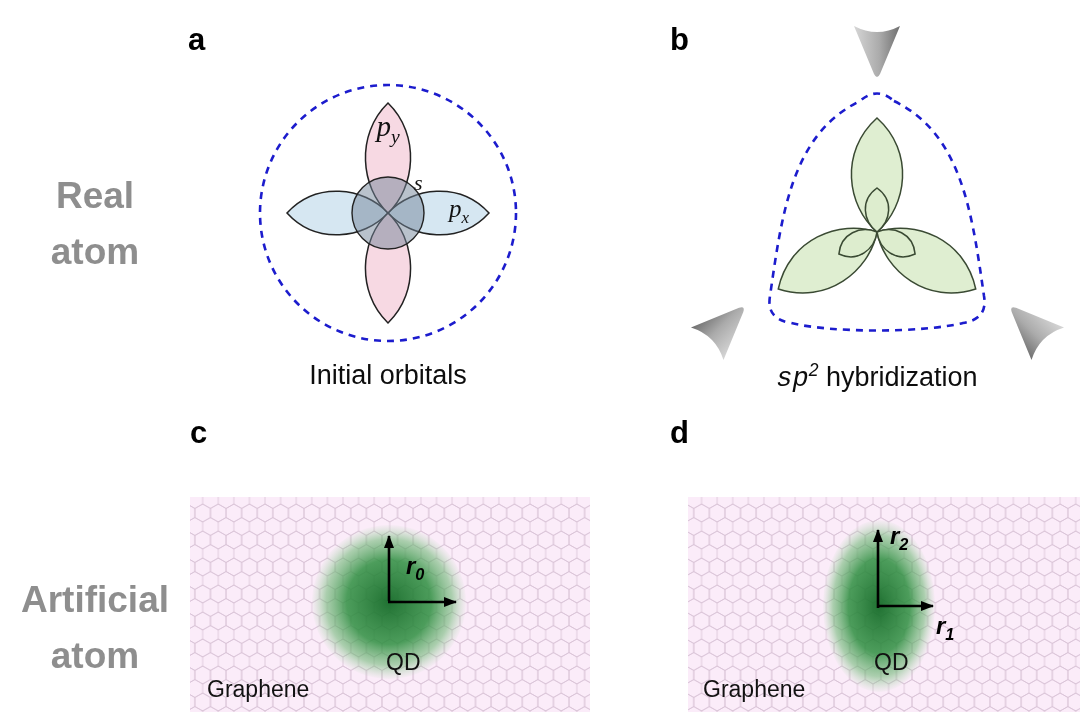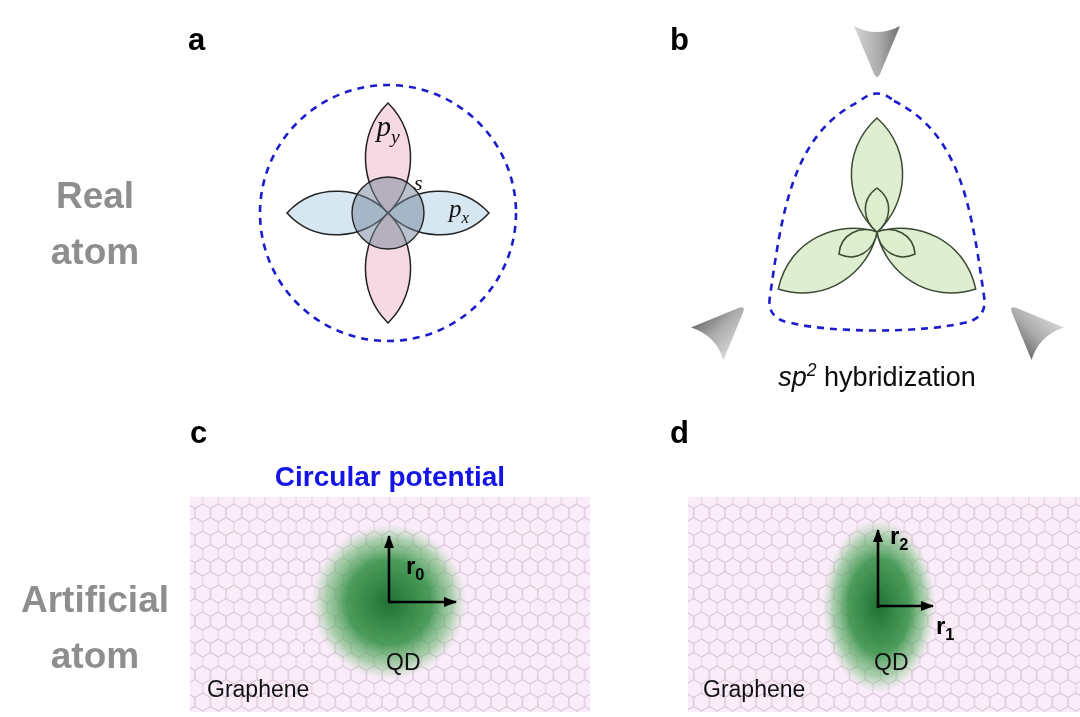--- a/index.html
+++ b/index.html
@@ -138,6 +138,7 @@
   <div class="abs math-serif" style="left:414px; top:170px; font-size:22px;">s</div>
   <div class="abs math-serif" style="left:449px; top:195px; font-size:25px;"><span>p</span><sub>x</sub></div>
 
+  <div class="abs caption" style="left:188px; top:360px; width:400px;">Initial orbitals</div>
   <div class="abs caption" style="left:657px; top:360px; width:440px;"><span class="it">sp</span><sup>2</sup><span> hybridization</span></div>
 
   <div class="abs blue-title" style="left:190px; top:461px; width:400px;">Circular potential</div>

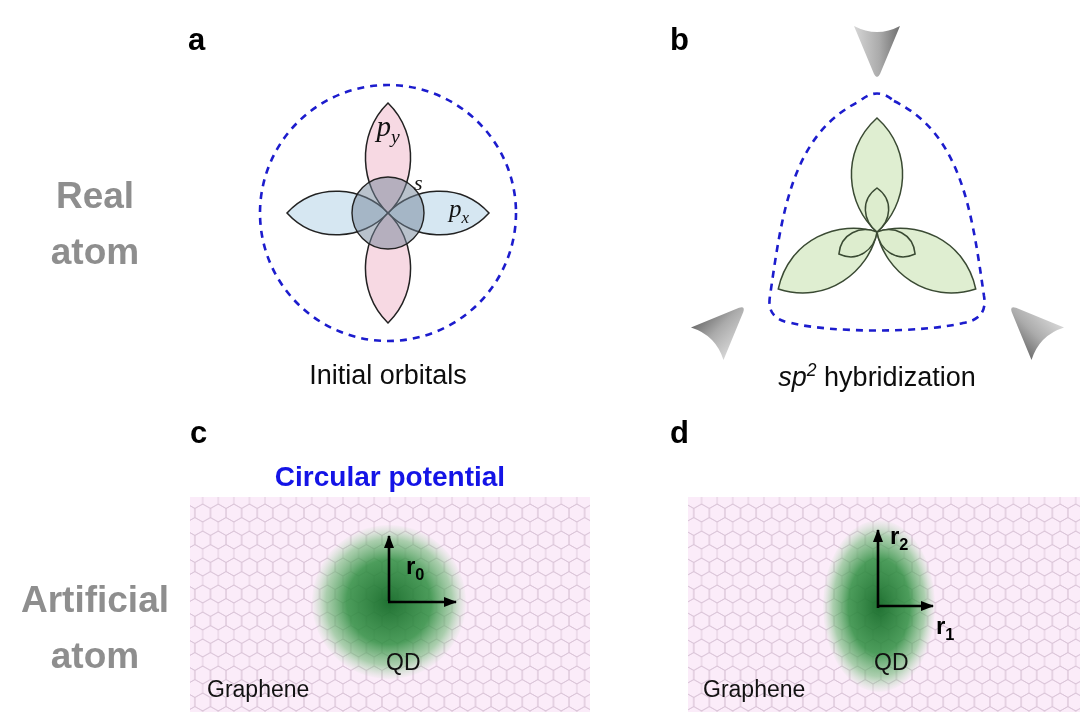--- a/index.html
+++ b/index.html
@@ -17,7 +17,7 @@
   }
   .blue-title { font-size:28px; font-weight:bold; color:#1414e6; text-align:center; }
   .caption { font-size:27px; color:#0d0d0d; text-align:center; }
-  .caption .it { font-style:italic; }
+  .caption .it { font-style:italic;font-family:Liberation Mono, monospace; }
   .caption sup { font-size:65%; font-style:italic; }
   .math-serif { font-family:"Liberation Serif", serif; font-style:italic; color:#111; }
   .math-serif sub { font-size:68%; }

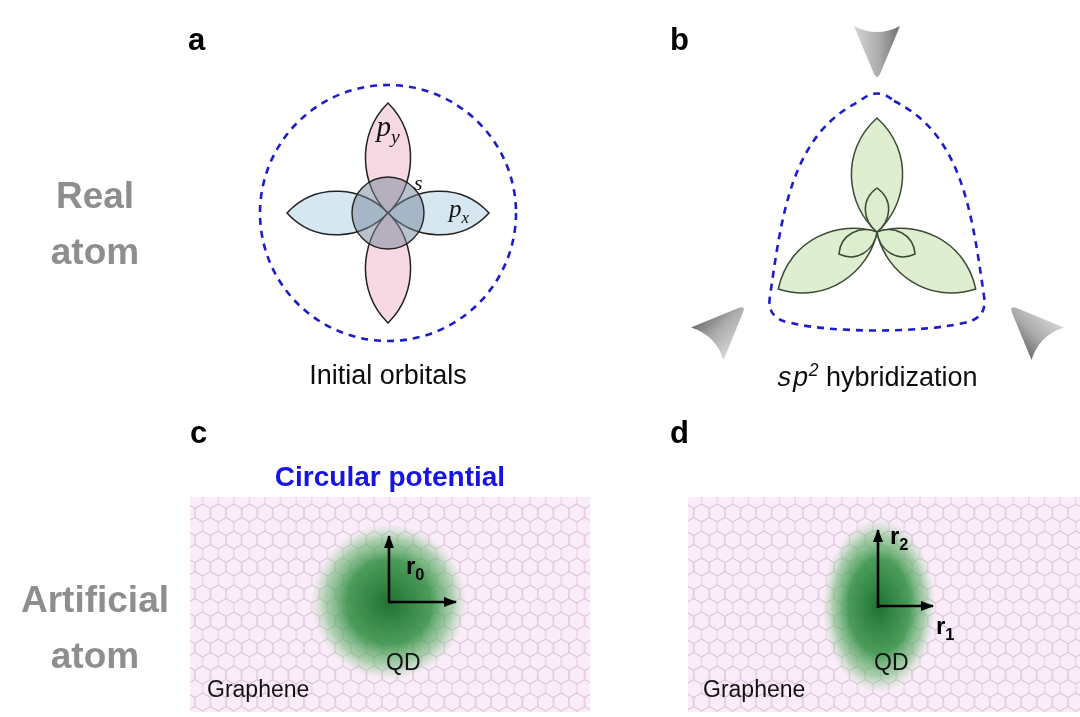--- a/index.html
+++ b/index.html
@@ -141,7 +141,6 @@
   <div class="abs caption" style="left:188px; top:360px; width:400px;">Initial orbitals</div>
   <div class="abs caption" style="left:657px; top:360px; width:440px;"><span class="it">sp</span><sup>2</sup><span> hybridization</span></div>
 
-  <div class="abs blue-title" style="left:190px; top:461px; width:400px;">Circular potential</div>
   <div class="abs vec-label" style="left:406px; top:552px;"><span>r</span><sub>0</sub></div>
   <div class="abs plain-label" style="left:386px; top:649px;">QD</div>
   <div class="abs plain-label" style="left:207px; top:676px;">Graphene</div>

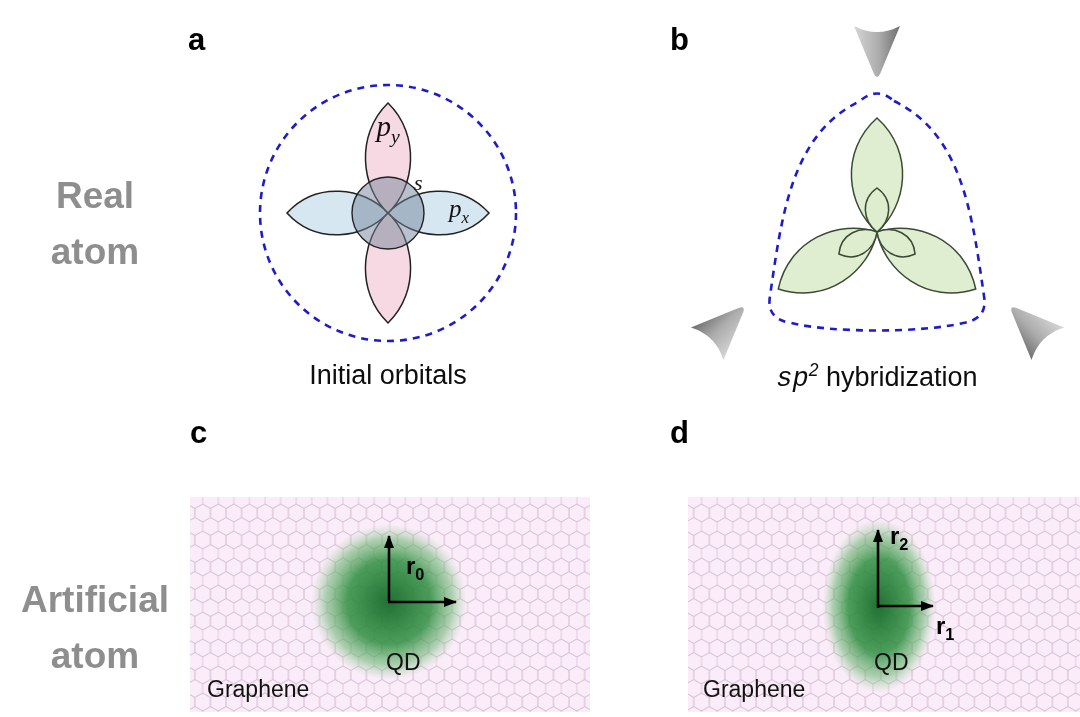--- a/index.html
+++ b/index.html
@@ -21,7 +21,7 @@
   .caption sup { font-size:65%; font-style:italic; }
   .math-serif { font-family:"Liberation Serif", serif; font-style:italic; color:#111; }
   .math-serif sub { font-size:68%; }
-  .vec-label { font-size:24px; font-weight:bold; color:#000; }
+  .vec-label { font-size:24px; font-weight:bold; font-style:italic; color:#000; }
   .vec-label sub { font-size:68%; }
   .plain-label { font-size:23px; color:#111; }
 </style>

